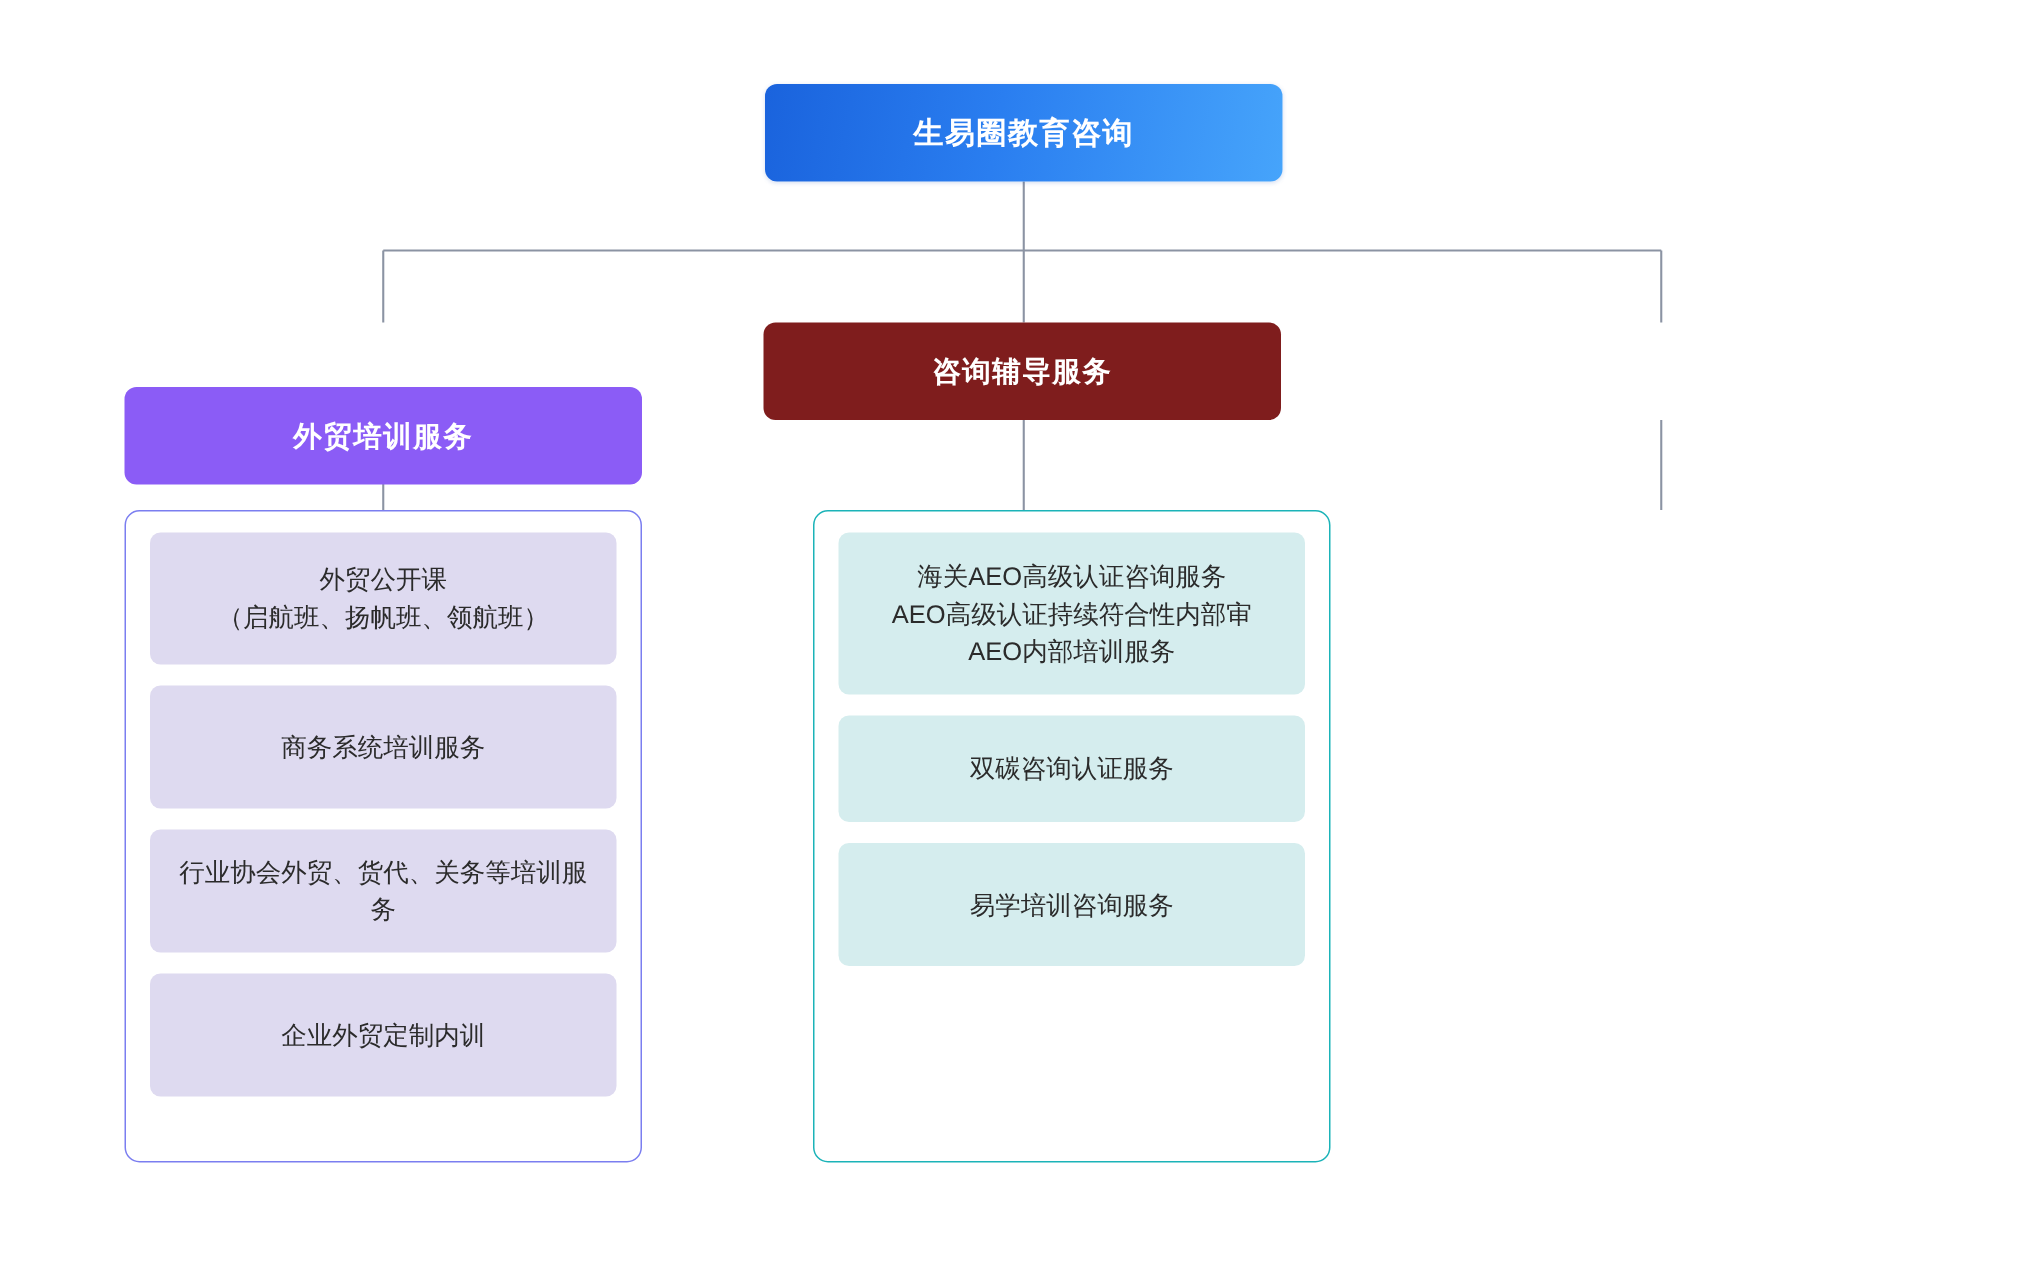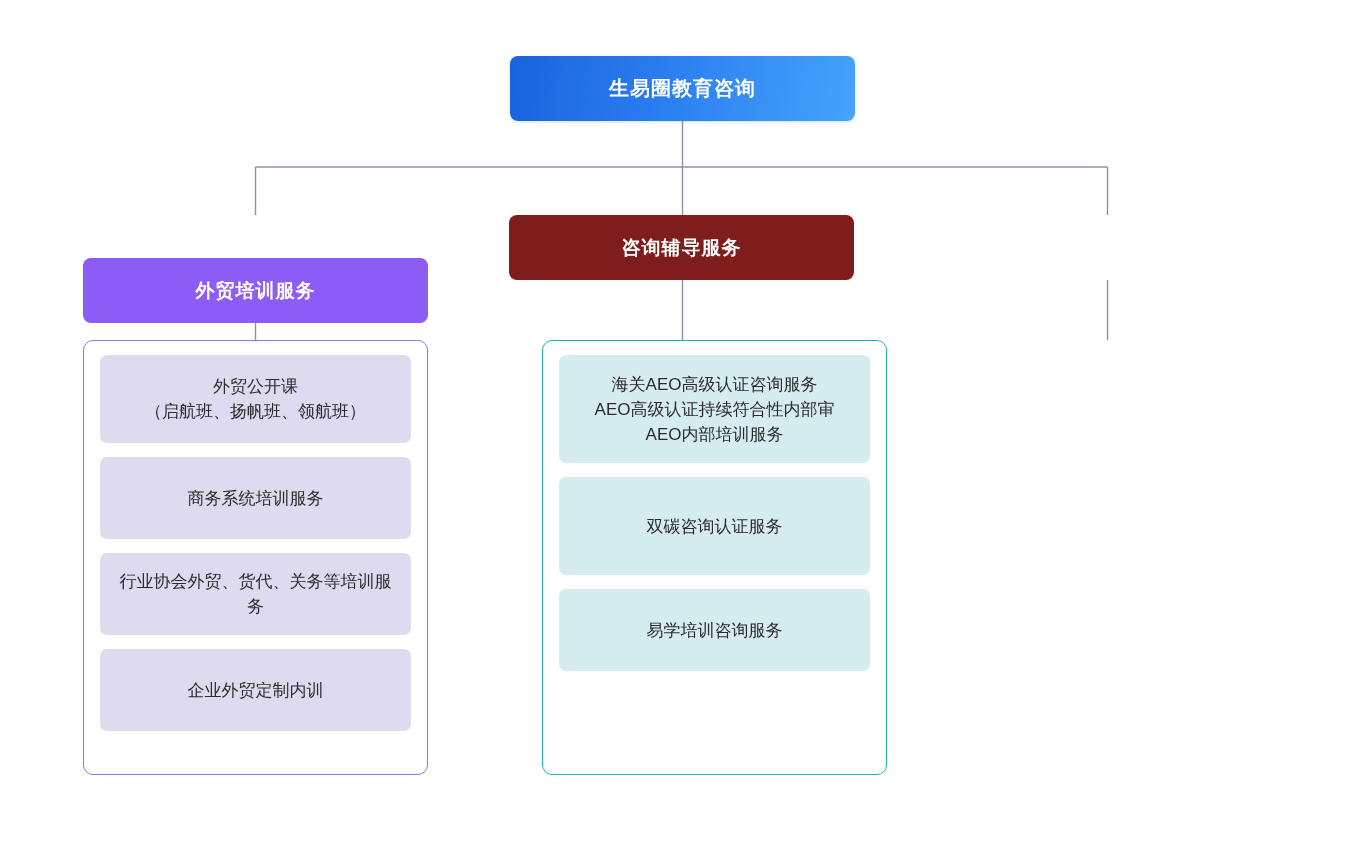--- a/index.html
+++ b/index.html
@@ -129,7 +129,7 @@
 
   .col1 .item.h0 { height: 108px; }
   .col1 .item.h1 { height: 82px; }
-  .col1 .item.h2 { height: 98px; font-family: Liberation Serif, serif; }
+  .col1 .item.h2 { height: 71px; font-family: Liberation Serif, serif; }
   .col1 .item.h3 { height: 82px; }
 
   .col2 .item.h0 { height: 80px; }

